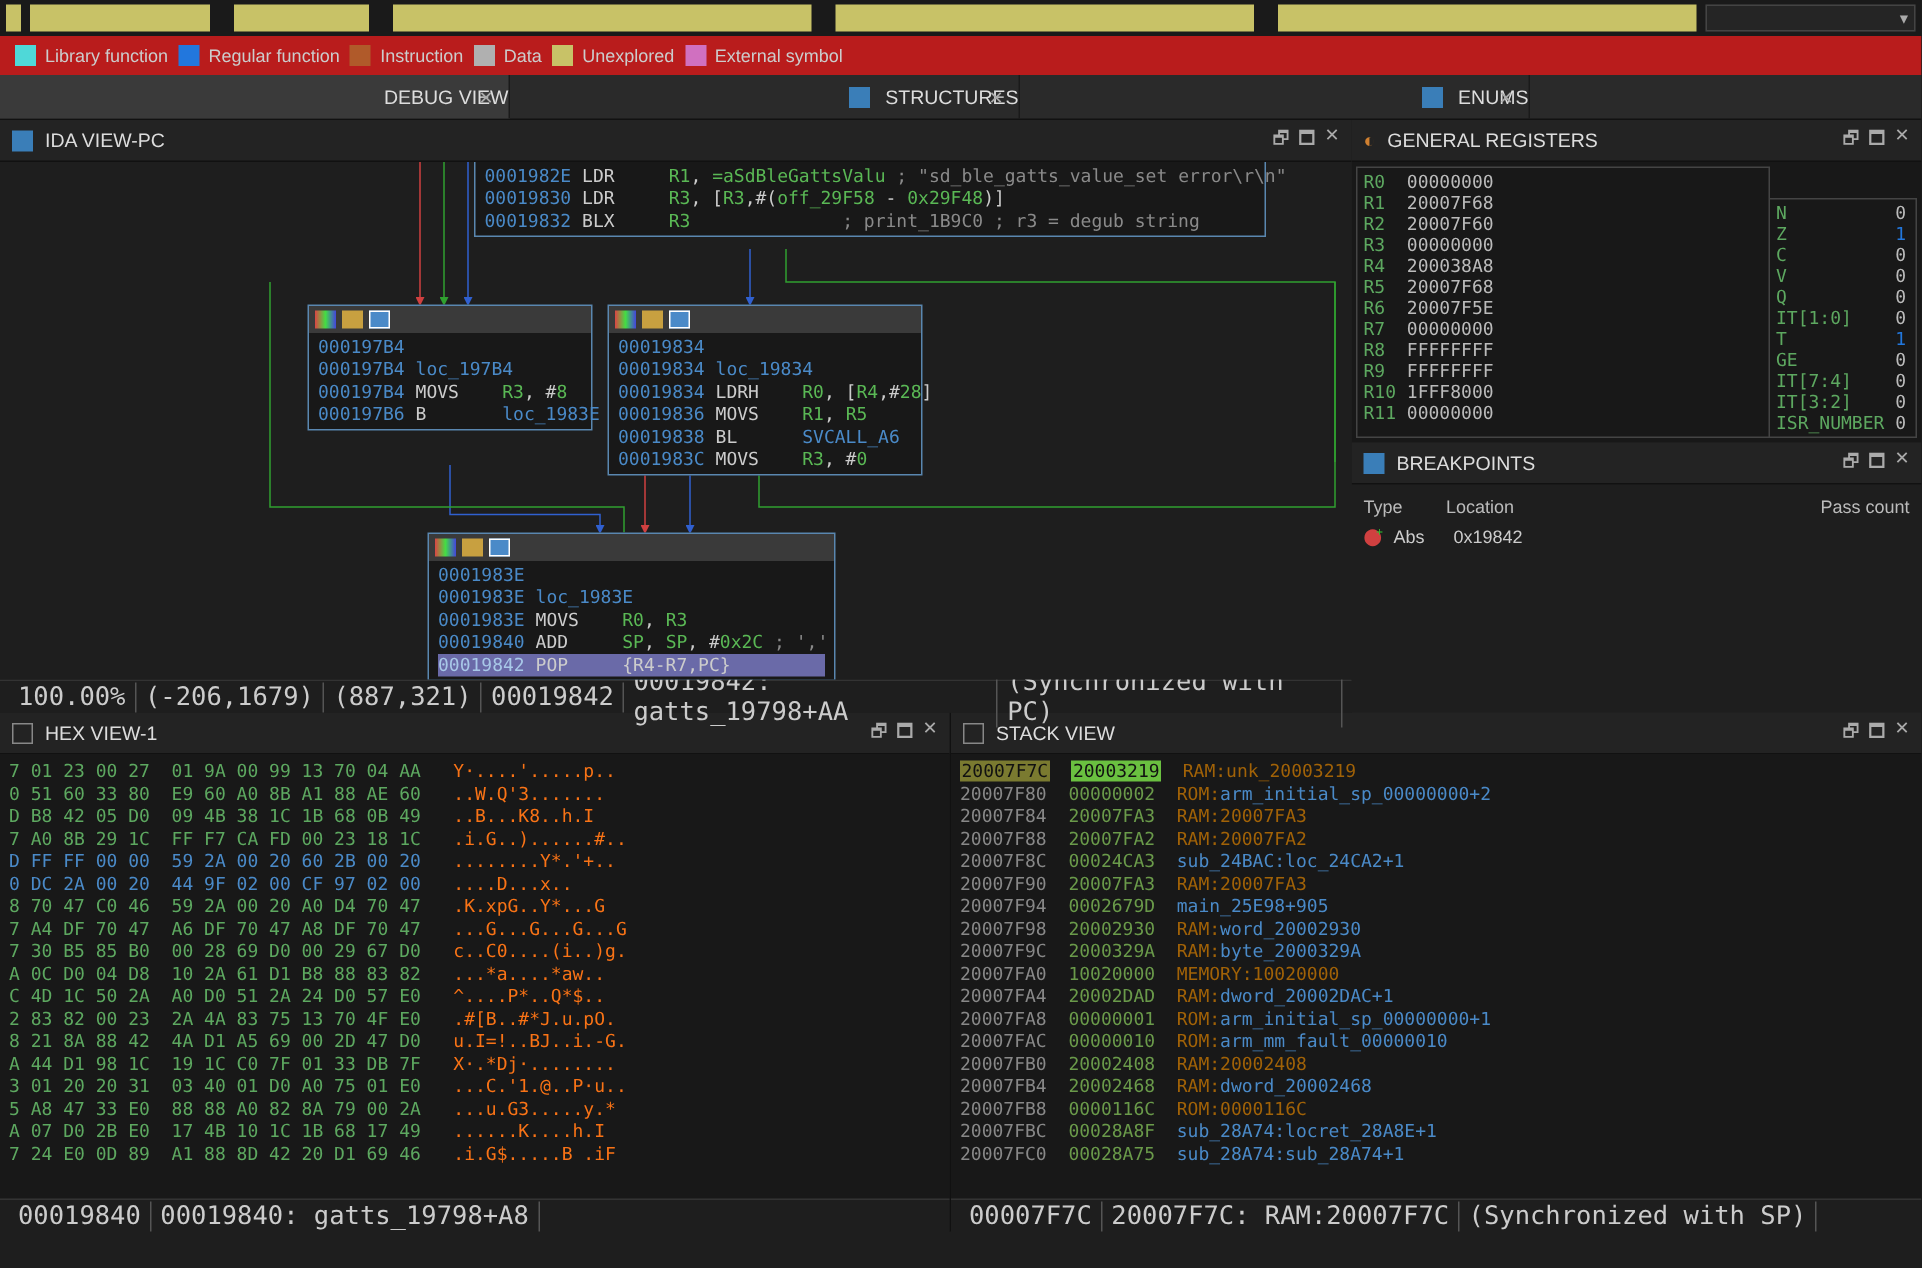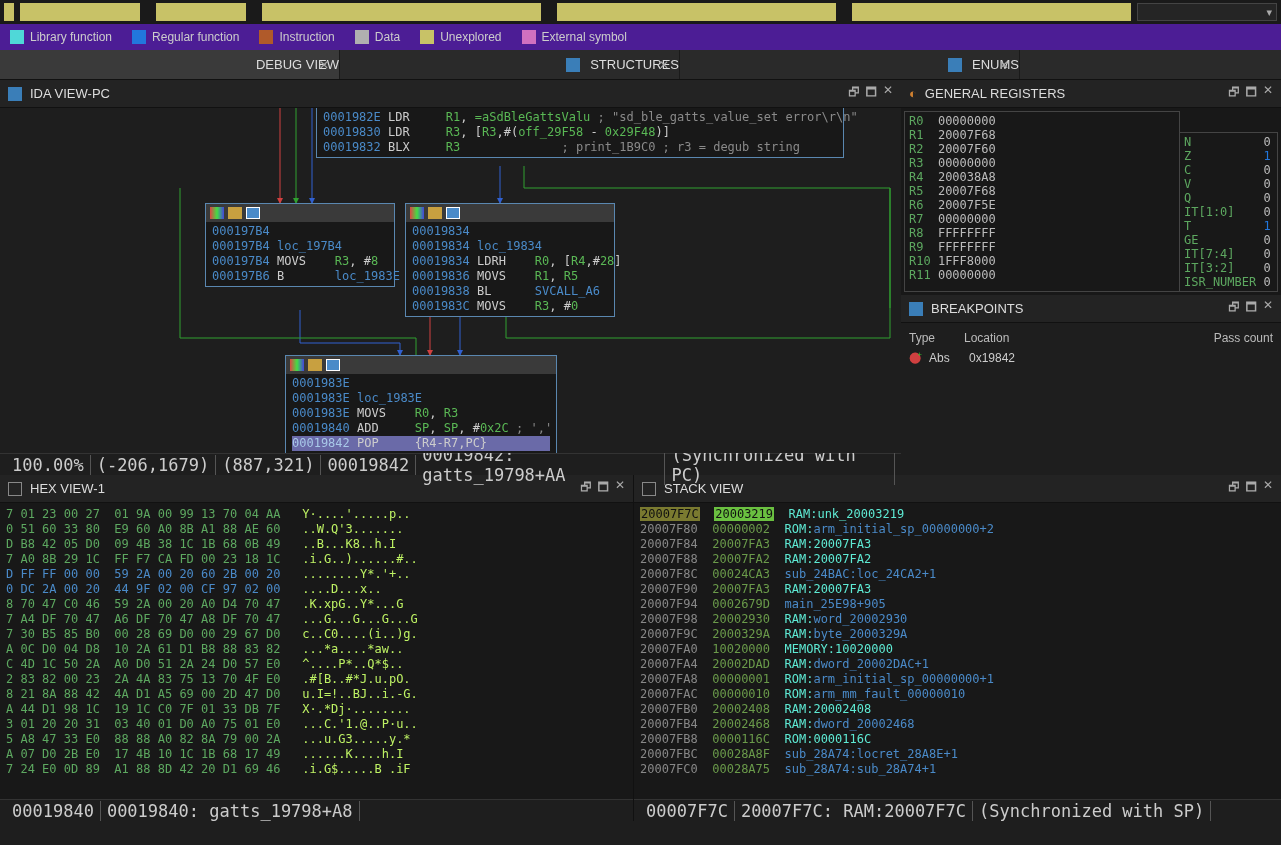--- a/index.html
+++ b/index.html
@@ -38,11 +38,11 @@
 }
 .legend-bar {
   height: 26px;
-  background: #4c1d95;
+  background: #b91c1c;
   display: flex;
   align-items: center;
   padding-left: 10px;
-  gap: 20px;
+  gap: 7px;
   font-size: 12px;
 }
 .legend-item { display: flex; align-items: center; gap: 6px; }

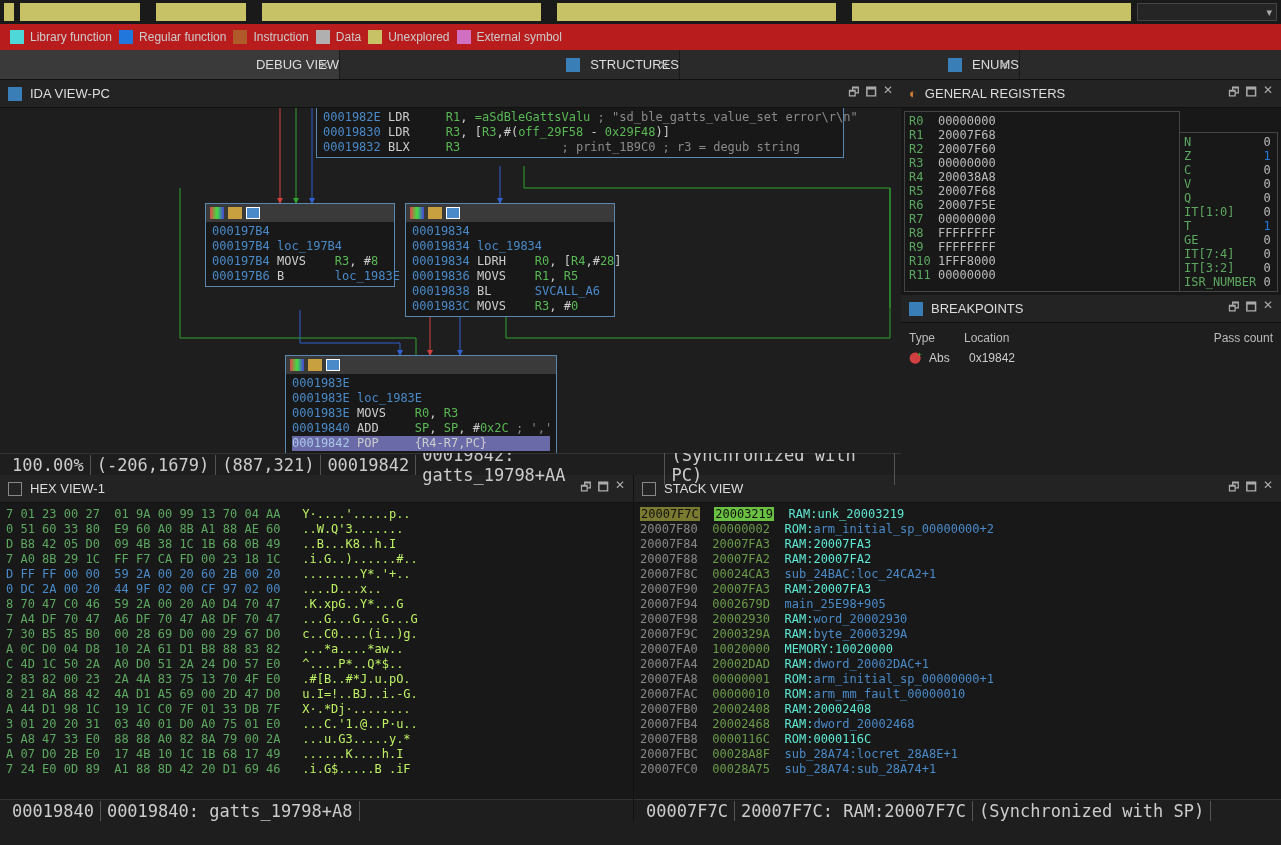--- a/index.html
+++ b/index.html
@@ -191,7 +191,7 @@
 .hex-line { white-space: pre; }
 .hb { color:#5da860; }
 .hb3 { color:#4a8ac8; }
-.hasc { color:#bef264; }
+.hasc { color:#f97316; }
 .stk-line { white-space:pre; }
 .stk-addr { color:#888; }
 .stk-val { color:#6a9a4a; }

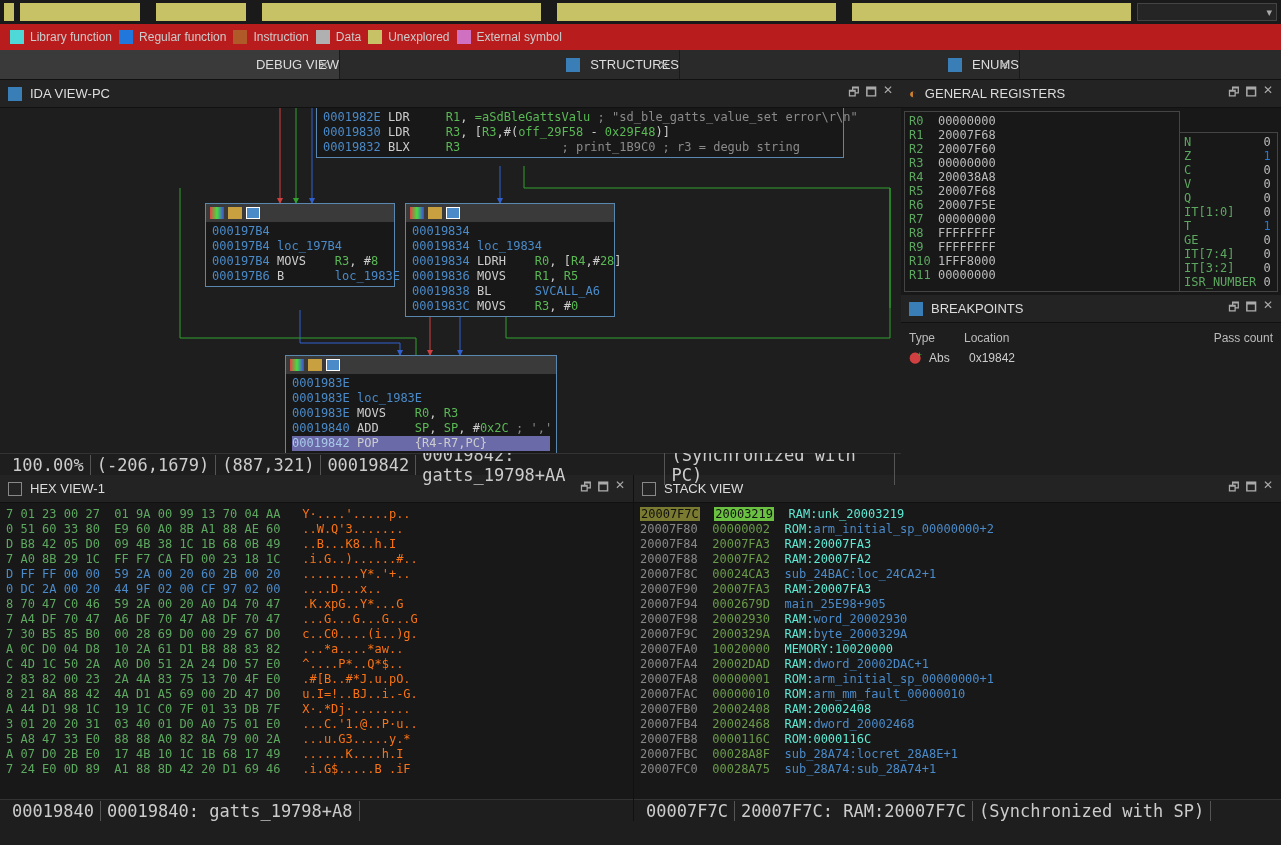--- a/index.html
+++ b/index.html
@@ -195,7 +195,7 @@
 .stk-line { white-space:pre; }
 .stk-addr { color:#888; }
 .stk-val { color:#6a9a4a; }
-.stk-txt { color:#5eead4;margin-top:48px; }
+.stk-txt { color:#a16207;margin-top:48px; }
 .stk-link { color:#4a8ac8; }
 .stk-hl-a { background:#7a7a30; color:#111; padding:0 1px;}
 .stk-hl-v { background:#6ac040; color:#111; padding:0 1px;}

